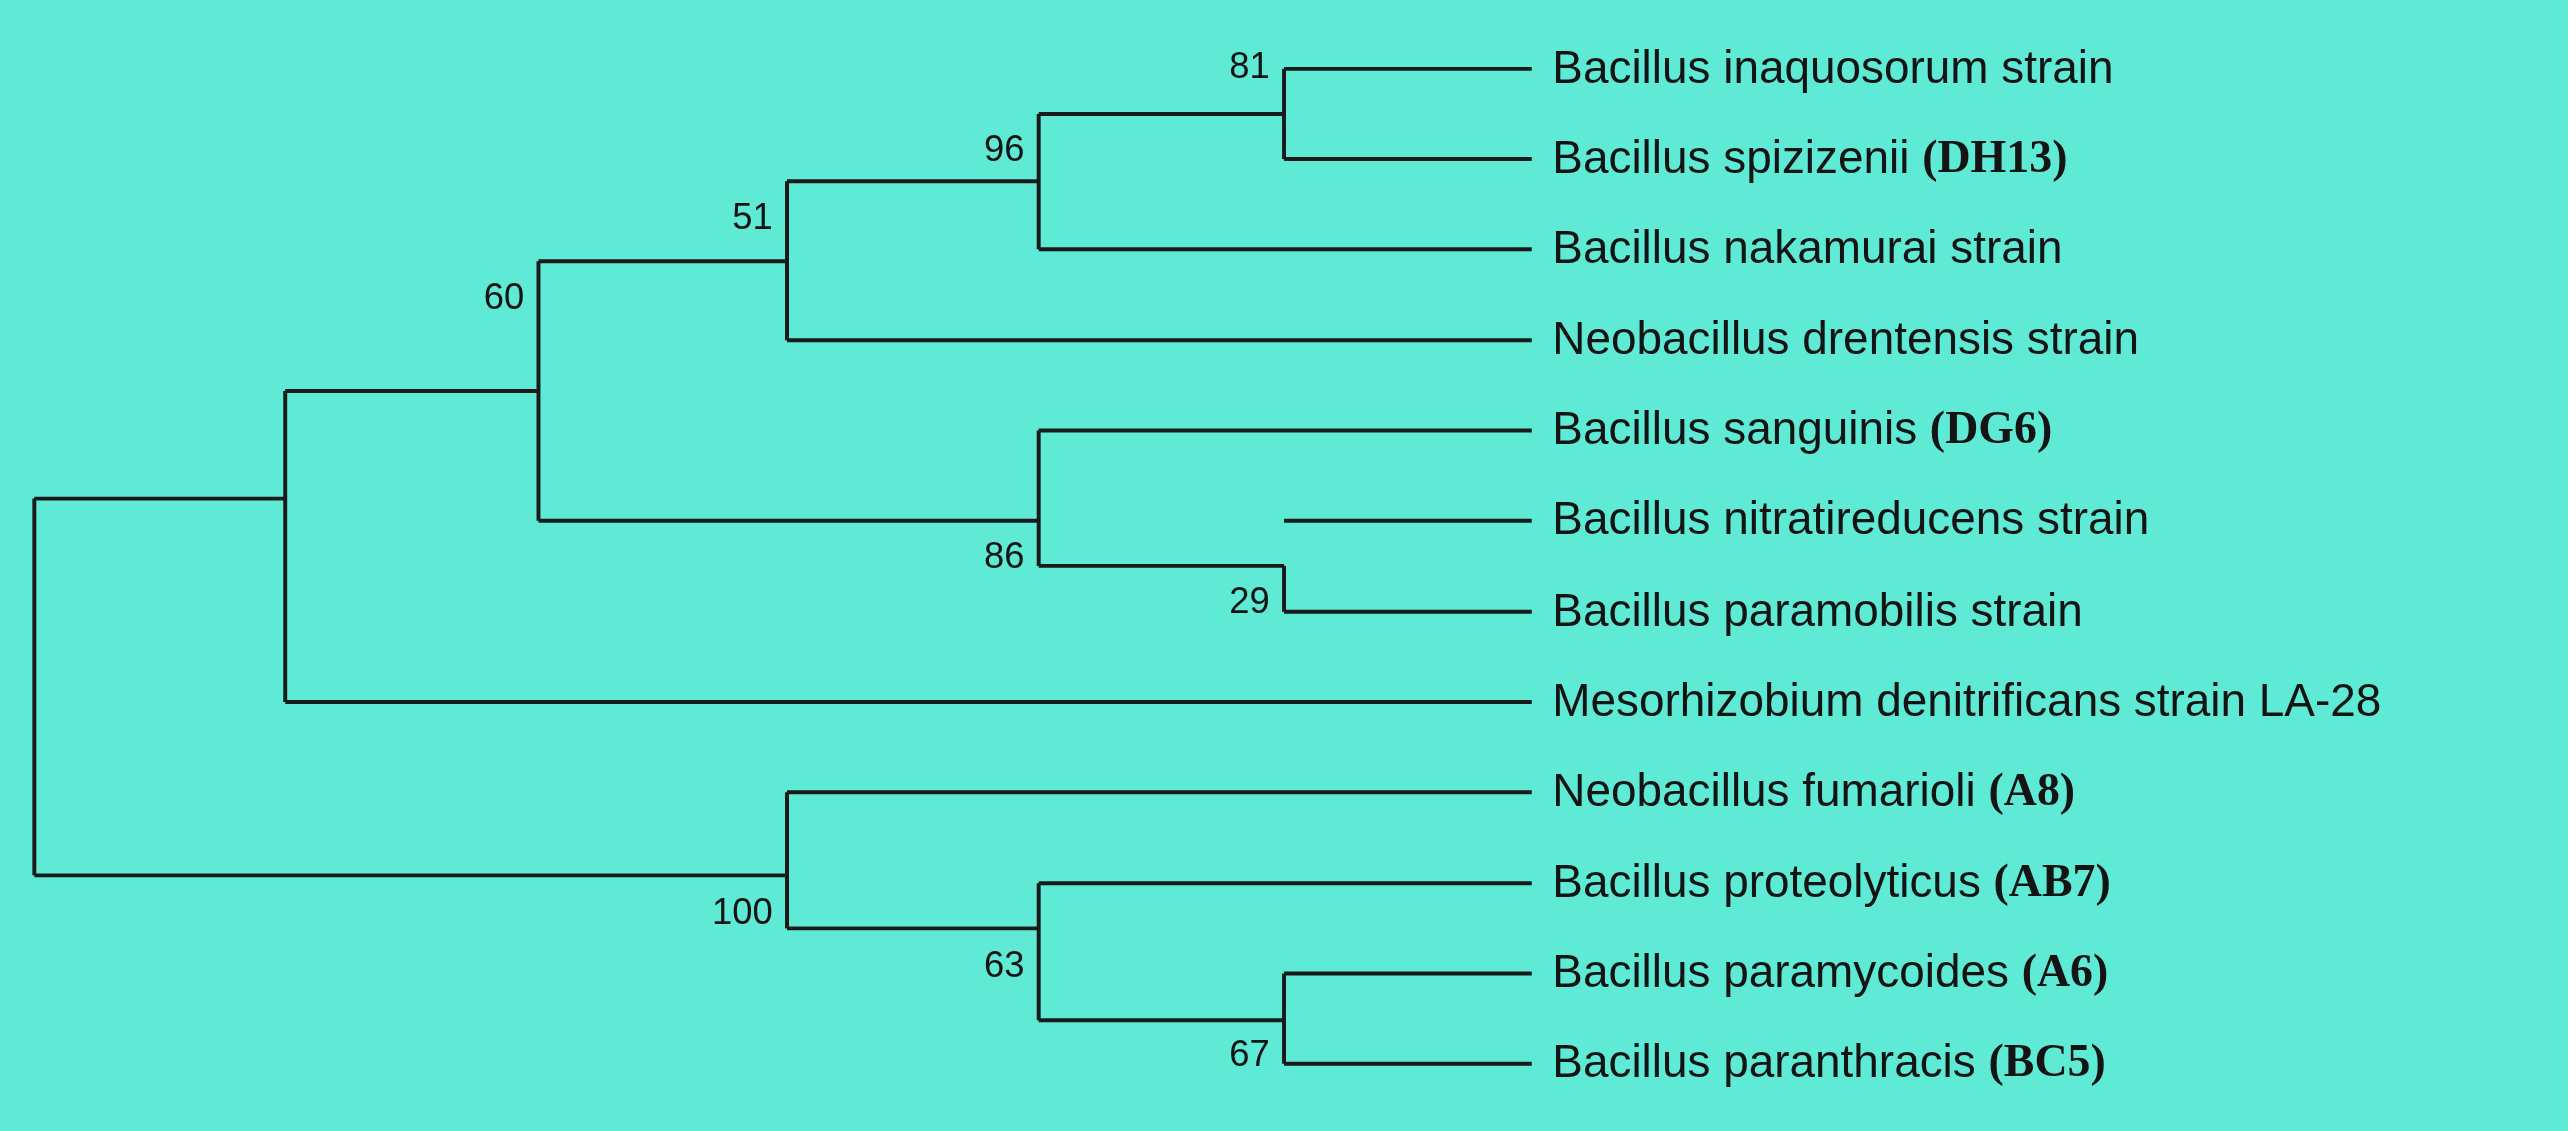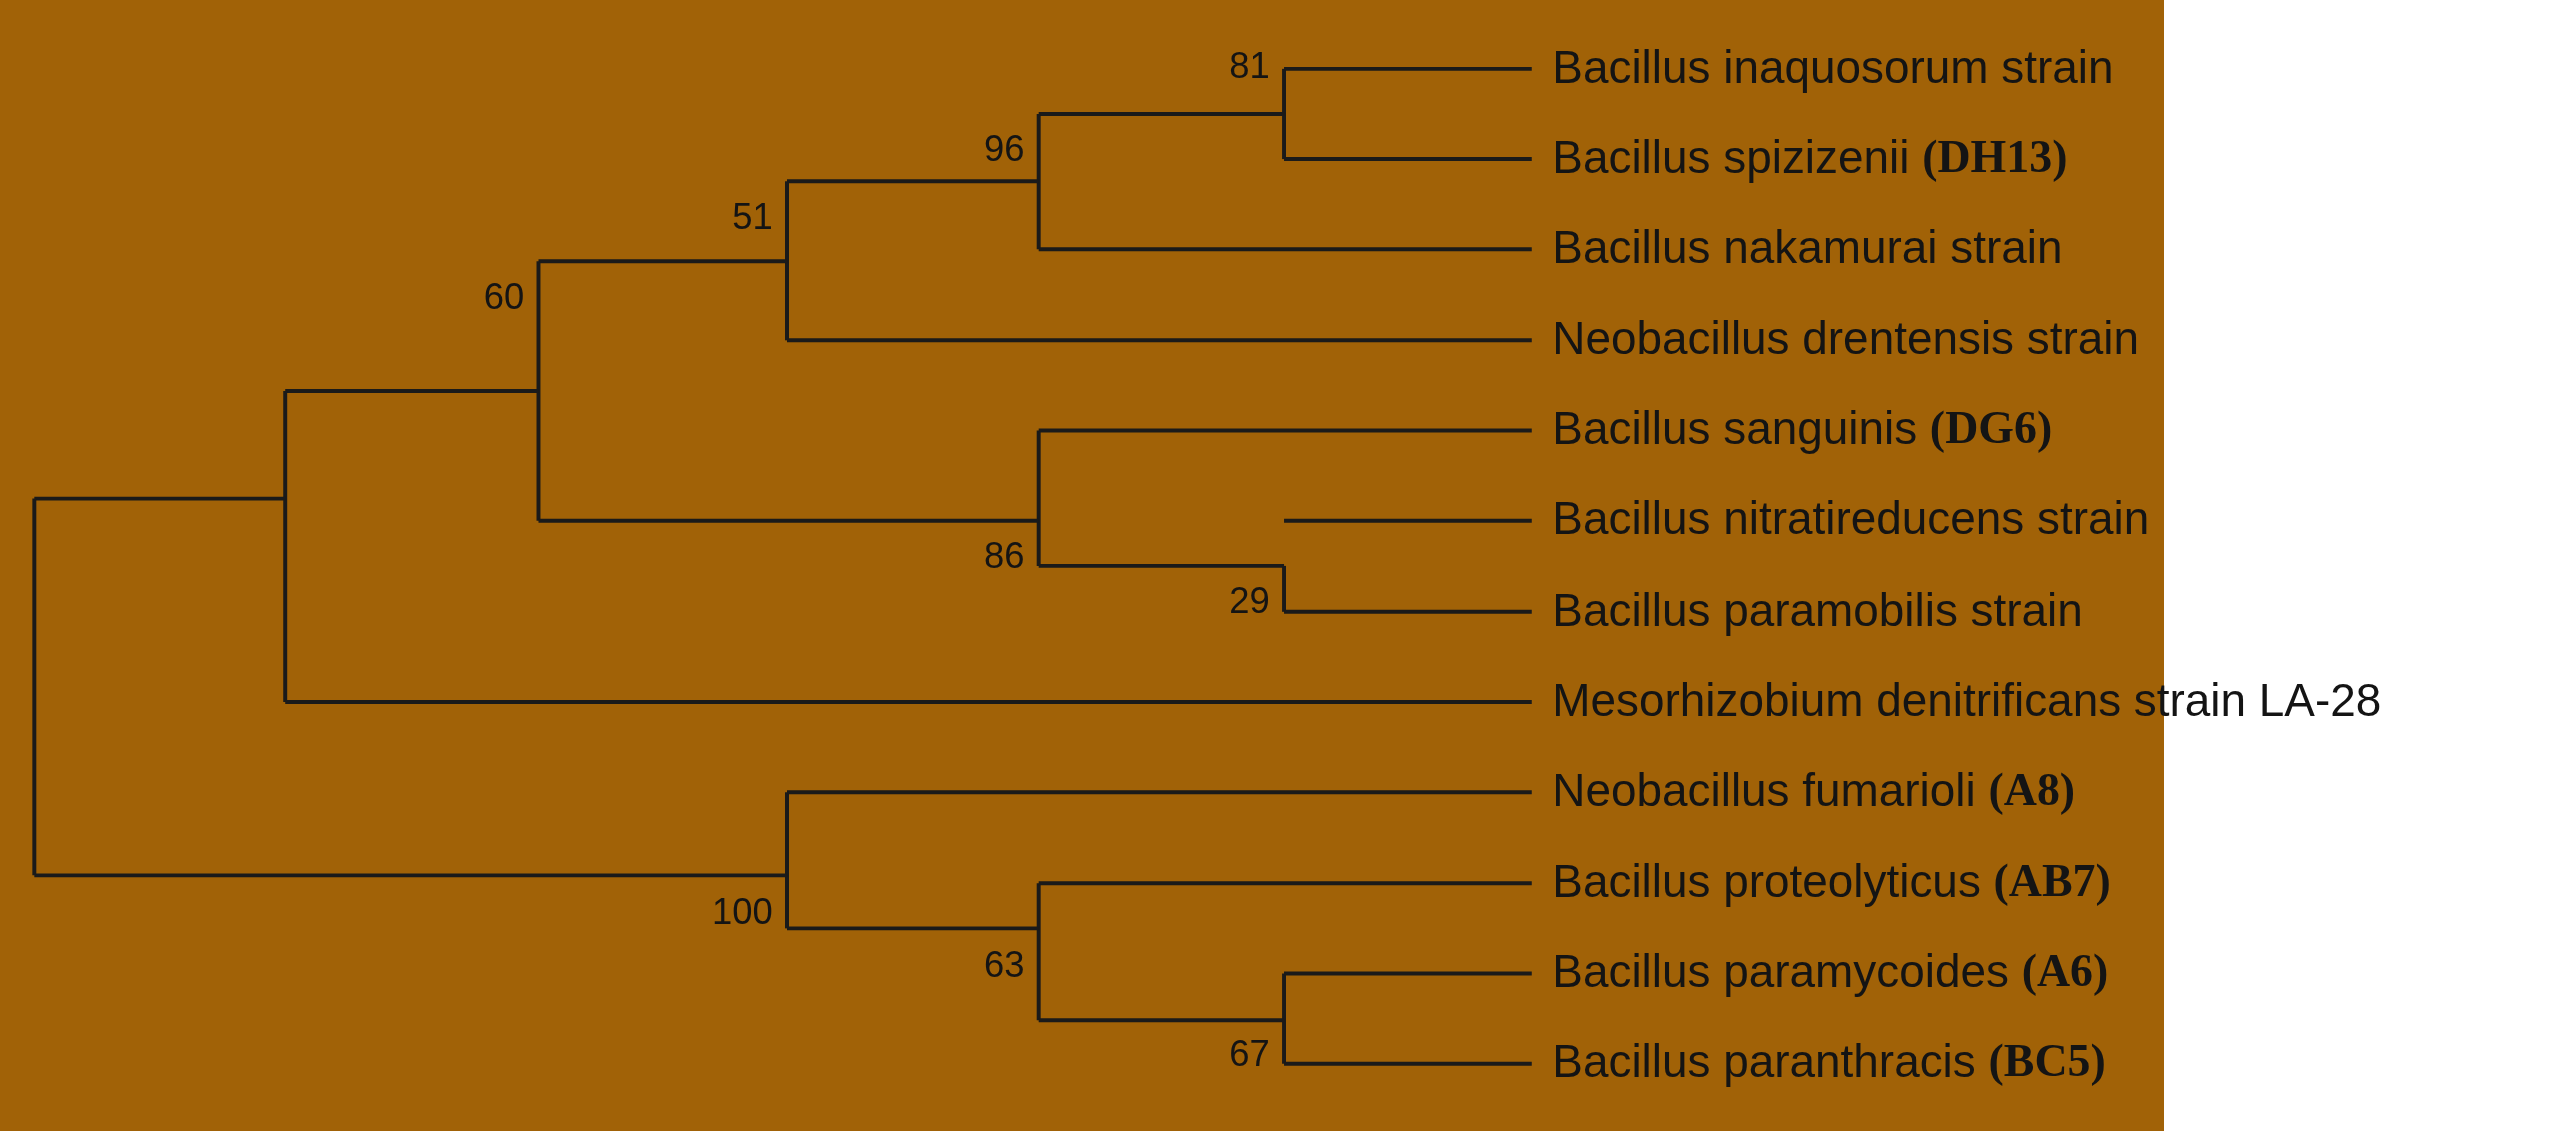--- a/index.html
+++ b/index.html
@@ -16,9 +16,9 @@
   }
   #tree-figure {
     position: relative;
-    width: 2164px;
+    width: 2568px;
     height: 1131px;
-    background: #a16207;
+    background: #5eead4;
   }
   #tree-svg {
     position: absolute;

